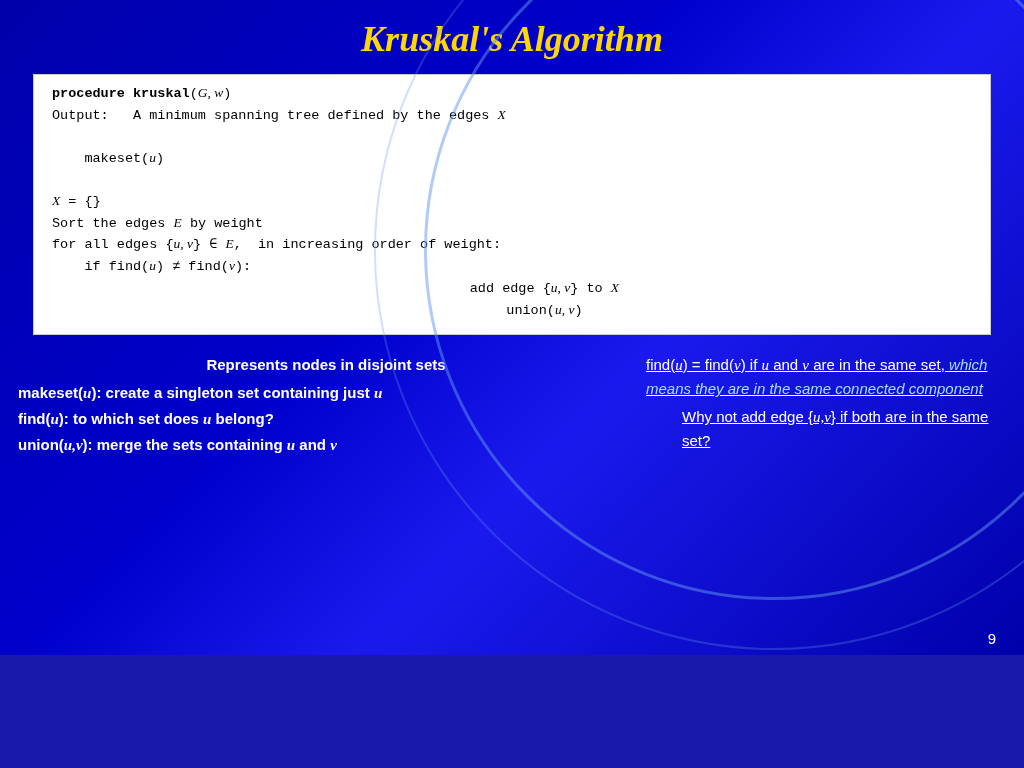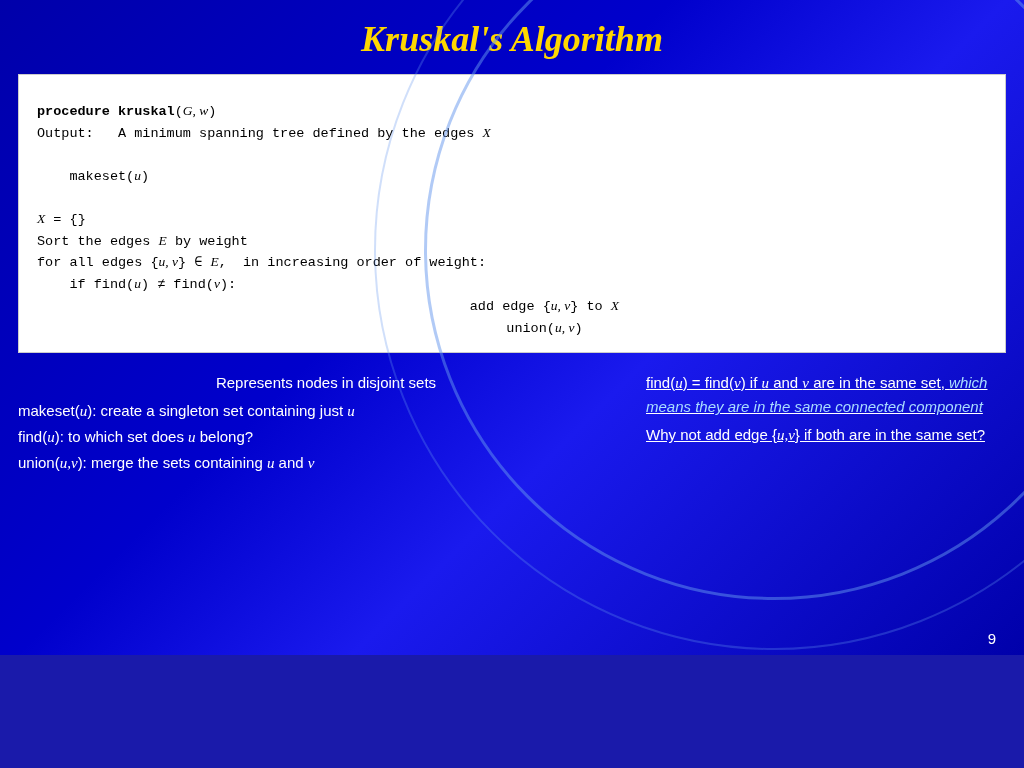--- a/index.html
+++ b/index.html
@@ -55,8 +55,8 @@
 
     .code-box {
       background: white;
-      margin: 0 18px;
-      padding: 26px 18px 12px 18px;
+      margin: 0 33px;
+      padding: 8px 18px 12px 18px;
       font-family: 'Courier New', Courier, monospace;
       font-size: 14px;
       color: #000;

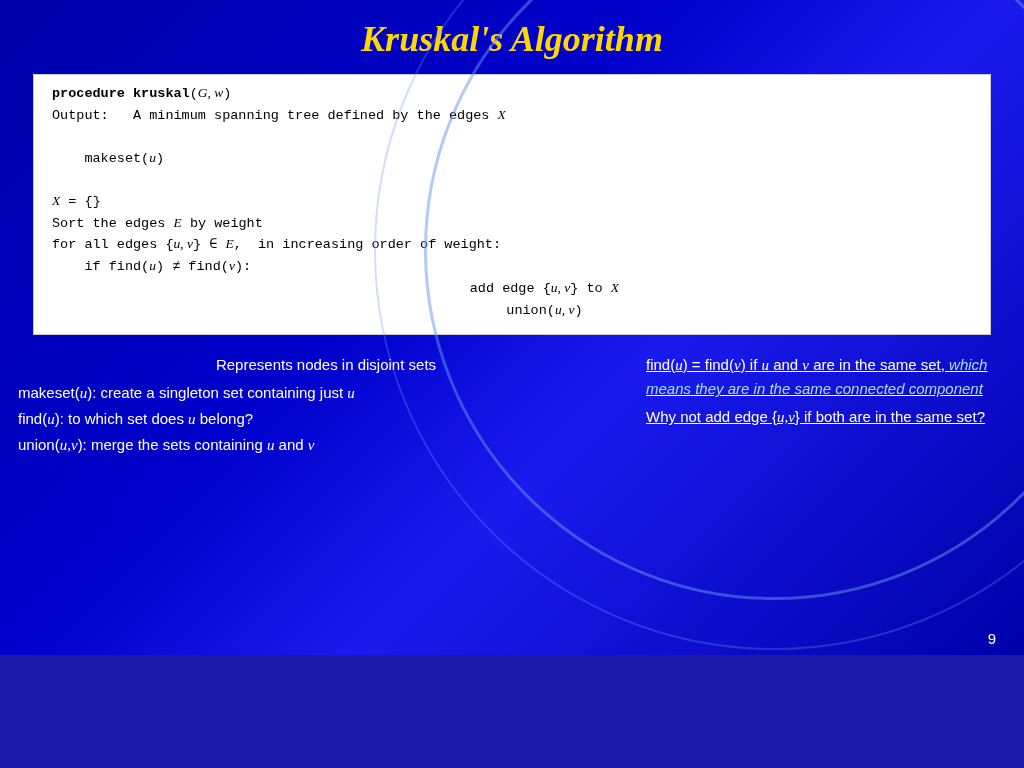--- a/index.html
+++ b/index.html
@@ -81,6 +81,7 @@
 
     .bottom-left p {
       margin-bottom: 2px;
+      font-weight: bold;
     }
 
     .bottom-right {

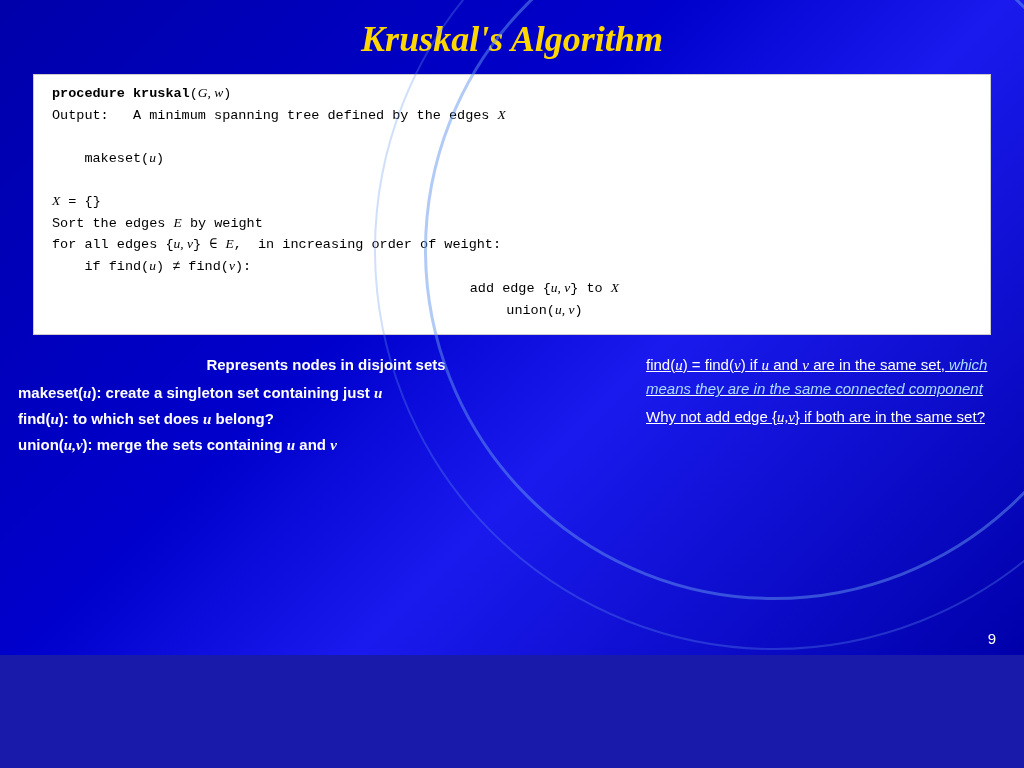--- a/index.html
+++ b/index.html
@@ -175,7 +175,7 @@
       <p>
         find(<span class="math-italic">u</span>) = find(<span class="math-italic">v</span>) if <span class="math-italic">u</span> and <span class="math-italic">v</span> are in the same set, <span class="italic-blue">which means they are in the same connected component</span>
       </p>
-      <p style="margin-top:4px;">
+      <p style="margin-top:4px;margin-left:36px;">
         Why not add edge {<span class="math-italic">u,v</span>} if both are in the same set?
       </p>
     </div>

